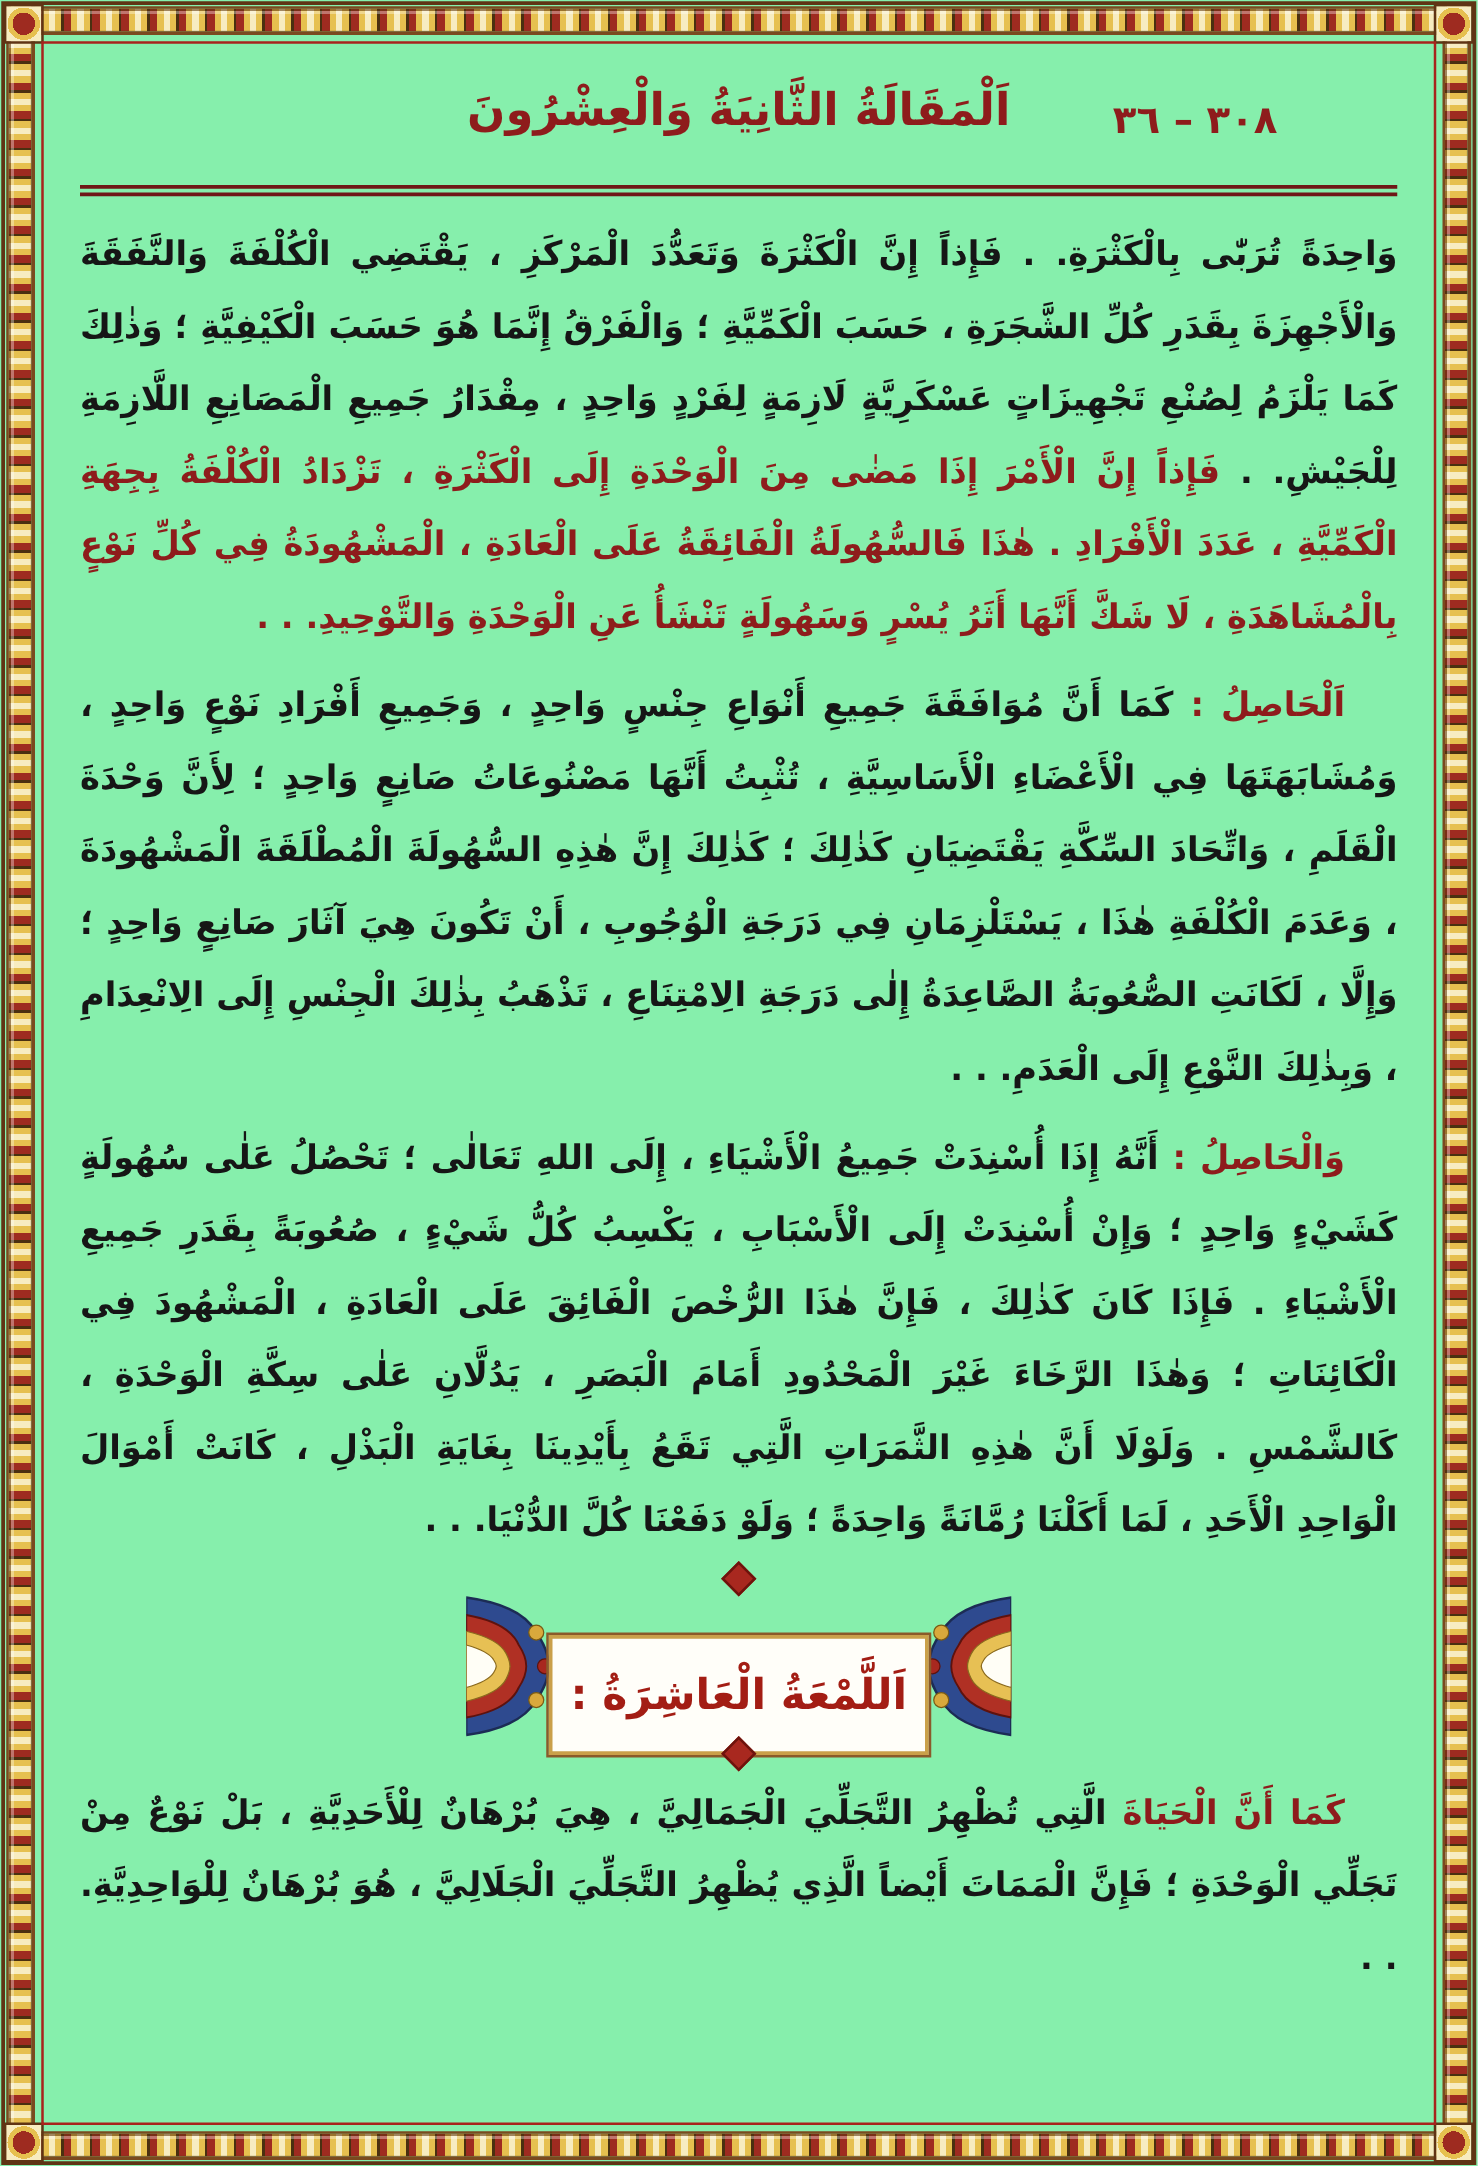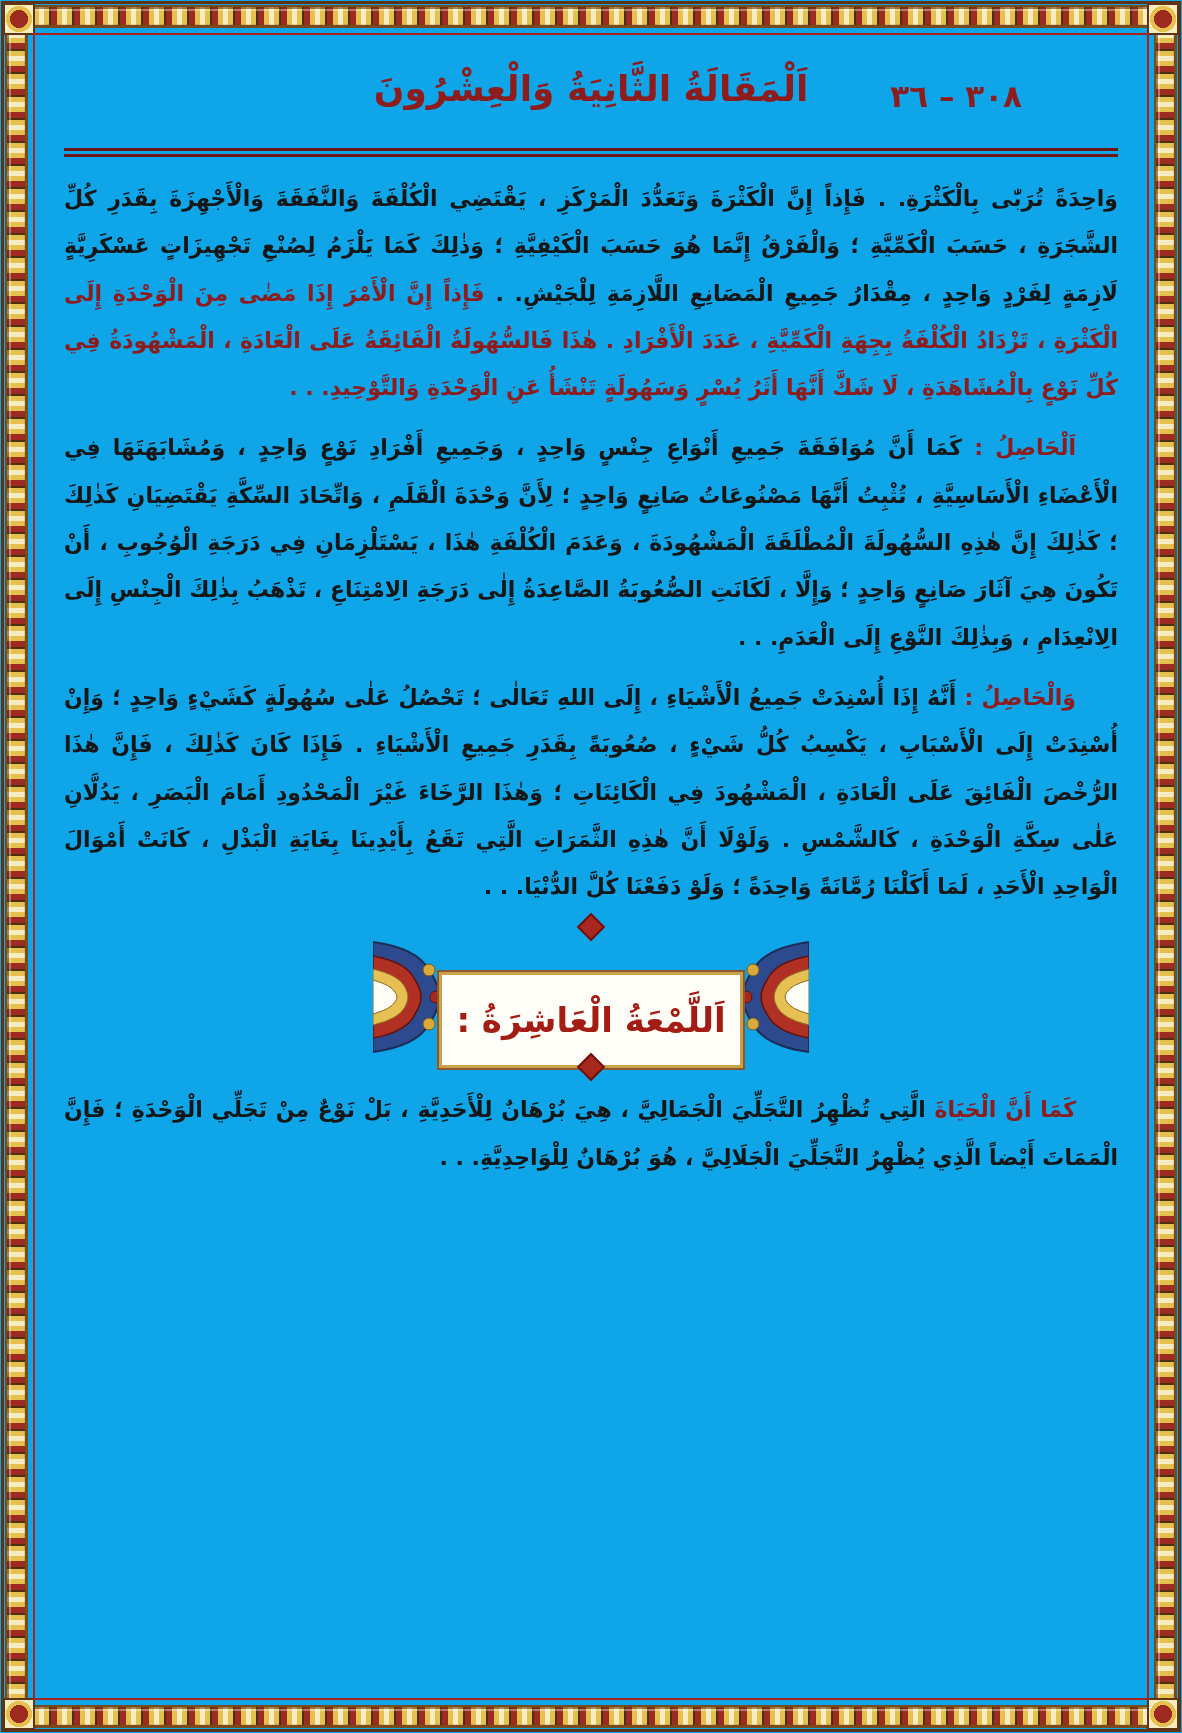--- a/index.html
+++ b/index.html
@@ -9,7 +9,7 @@
     font-family:"DejaVu Sans",sans-serif;
     position:relative;overflow:hidden;
   }
-  .page{position:absolute;inset:0;background:#0ea5e9;}
+  .page{position:absolute;inset:0;background:#86efac;}
 
   
   .edge-outer{position:absolute;inset:1px;border:3px solid #5f3414;pointer-events:none;}

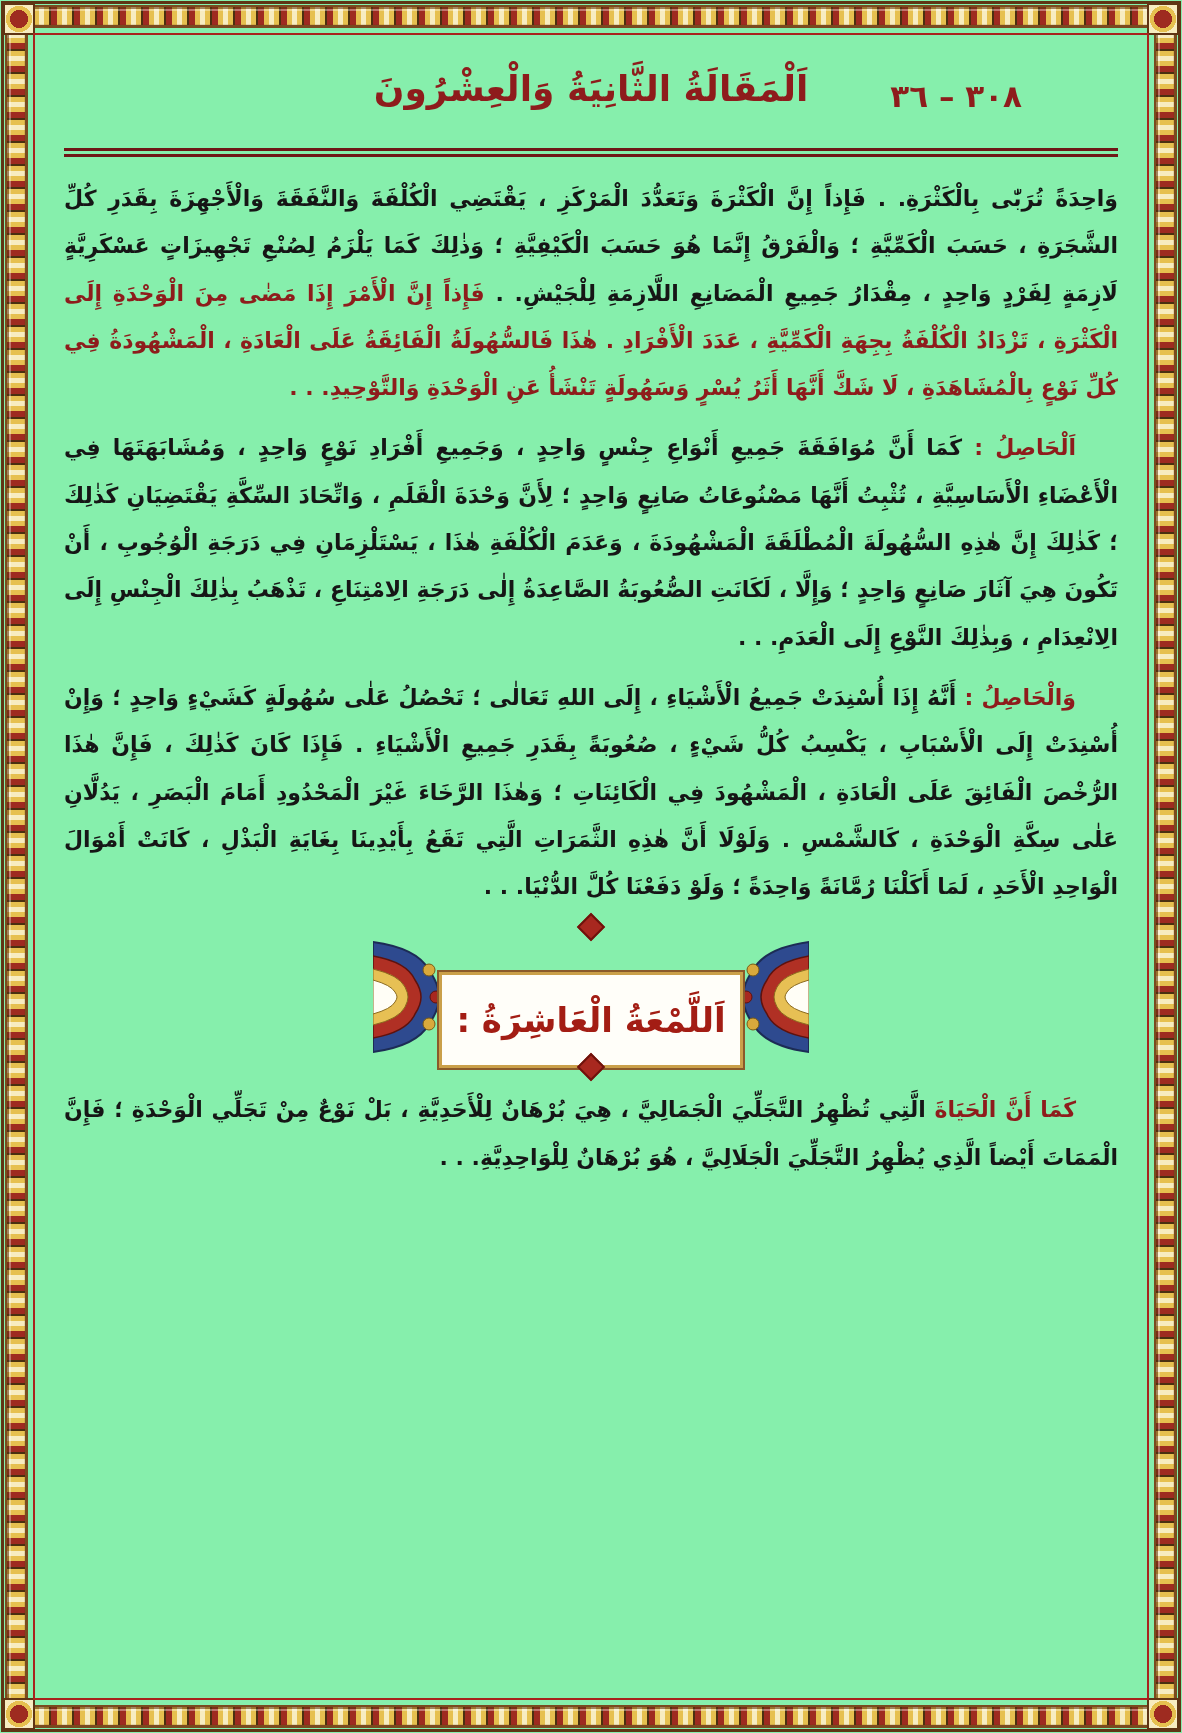--- a/index.html
+++ b/index.html
@@ -63,7 +63,7 @@
   .body-text{margin-top:18px;}
   .para{
     margin:0 0 13px 0;
-    font-size:22px;font-weight:bold;line-height:2.15;
+    font-size:27px;font-weight:bold;line-height:2.15;
     color:#161616;text-align:justify;
   }
   .para.indent{text-indent:42px;}

